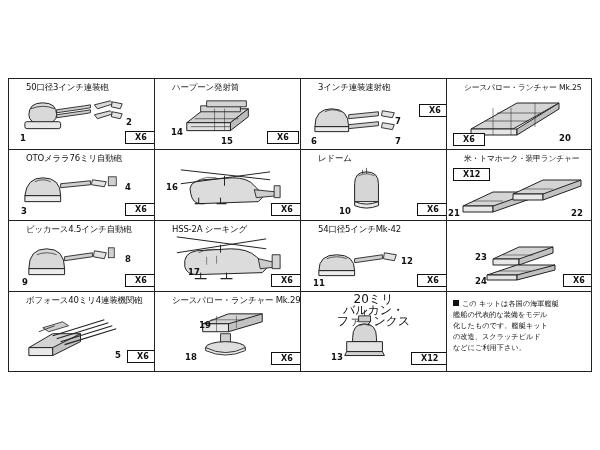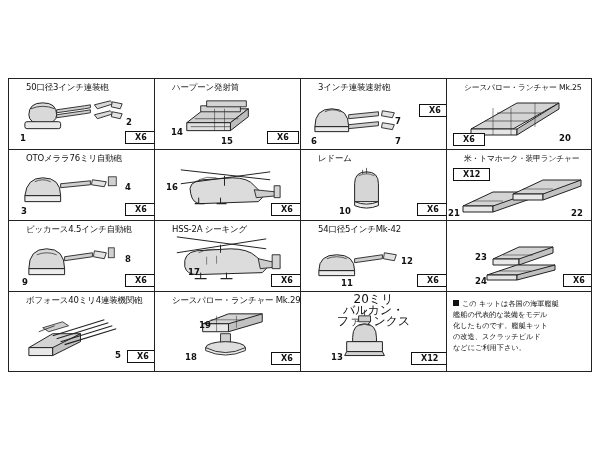--- a/index.html
+++ b/index.html
@@ -259,7 +259,7 @@
       <path d="M54 38 l28-4 l0 4 l-28 4z" fill="#cfcfcf" stroke="#222" stroke-width="0.9"></path>
       <path d="M84 32 l12 2 l-2 6 l-11-2z" fill="#e2e2e2" stroke="#222" stroke-width="0.9"></path>
     </svg>
-    <div class="num" style="left:12px;top:57px;margin-left:28px;">11</div>
+    <div class="num" style="left:12px;top:57px;">11</div>
     <div class="num" style="left:100px;top:35px;text-align:right;">12</div>
     <div class="qty" style="left:116px;top:53px;">X6</div>
   </div>

